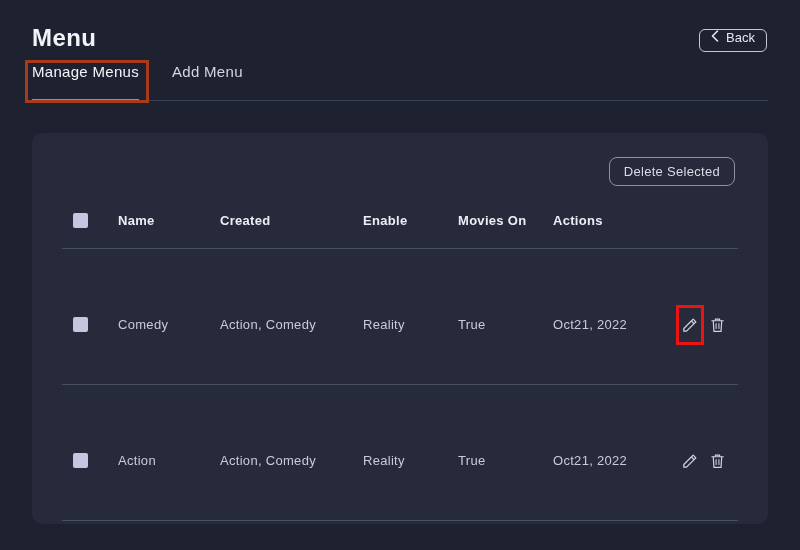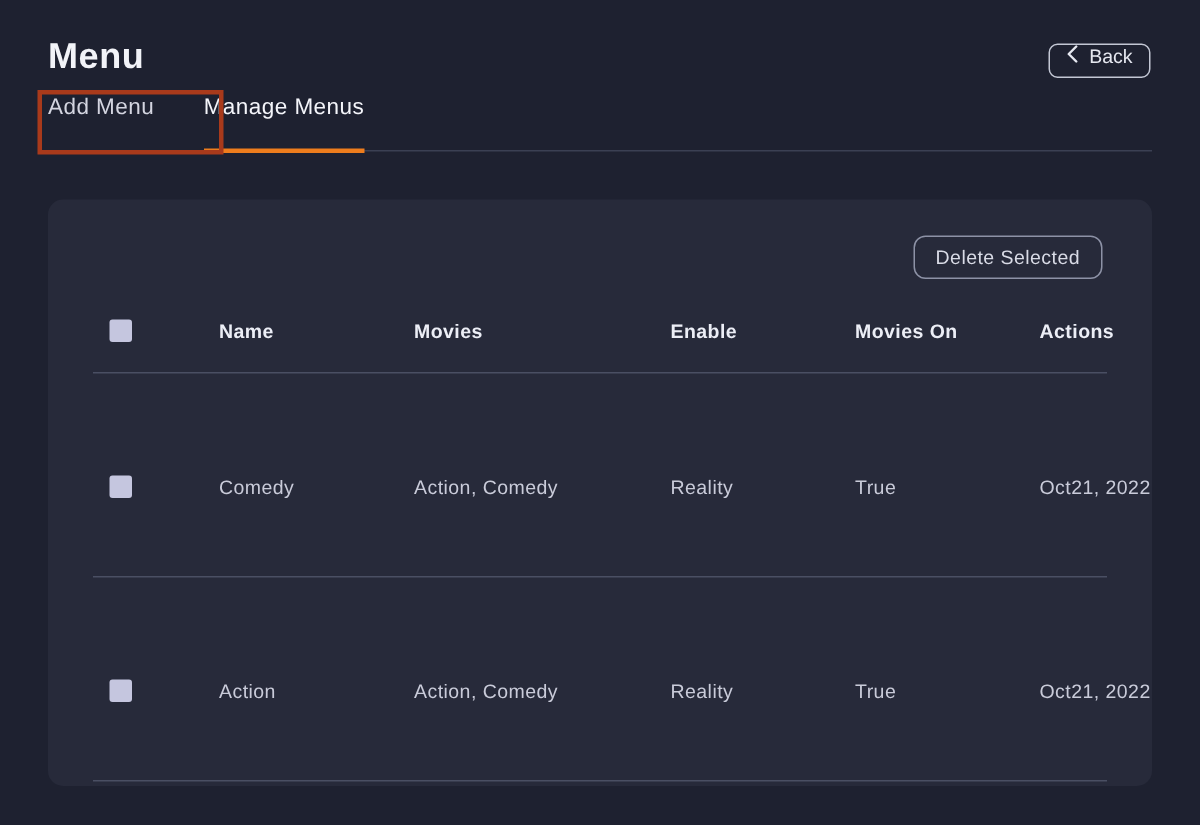--- a/index.html
+++ b/index.html
@@ -128,12 +128,12 @@
   </button>
 
   <div class="tabbar">
-    <div class="tab">
-      <span>Add Menu</span>
-    </div>
     <div class="tab active">
       <span>Manage Menus</span>
       <div class="tab-underline"></div>
+    </div>
+    <div class="tab">
+      <span>Add Menu</span>
     </div>
   </div>
 

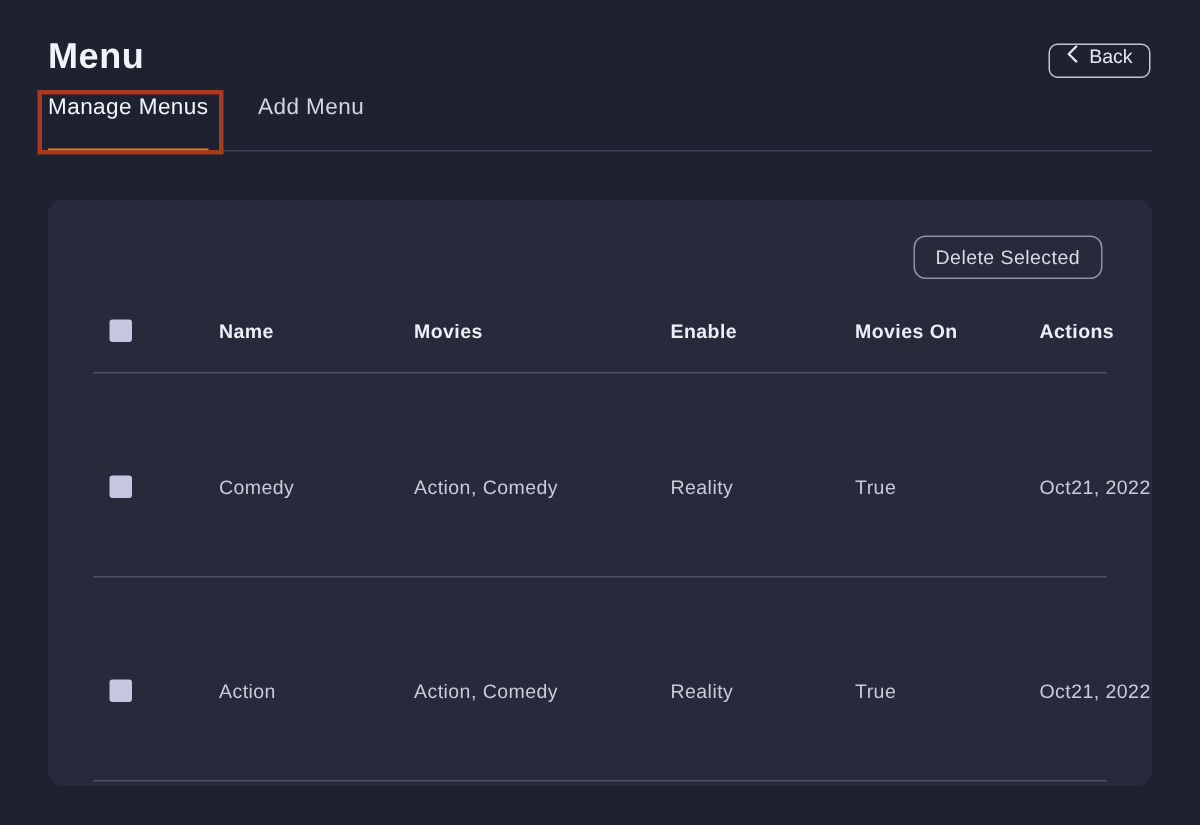--- a/index.html
+++ b/index.html
@@ -76,7 +76,6 @@
     display: grid;
     grid-template-columns: 56px 102px 143px 95px 95px 115px 1fr;
     align-items: center;
-    gap: 28px;
   }
   .thead-row {
     position: absolute; left: 0; right: 0; bottom: 19px; height: 18px;

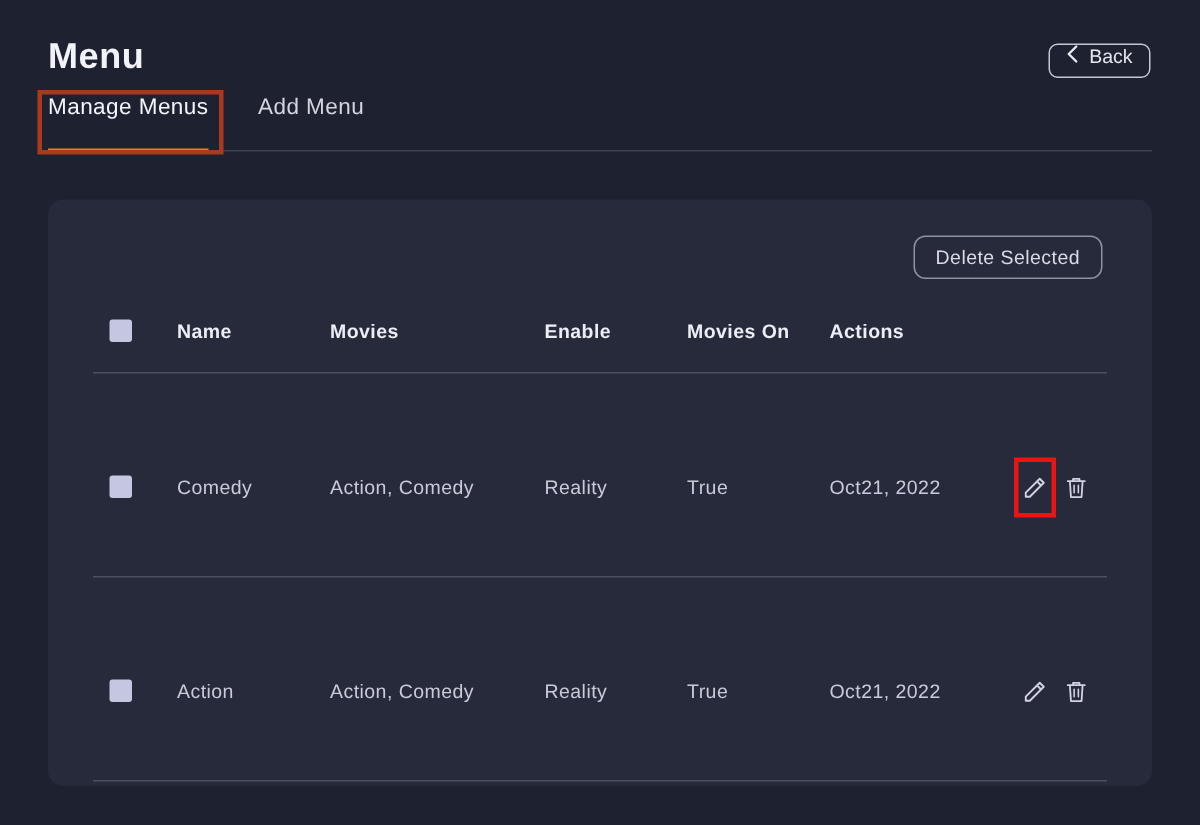--- a/index.html
+++ b/index.html
@@ -148,7 +148,7 @@
             <div class="checkbox"></div>
           </div>
         <div class="th">Name</div>
-        <div class="th">Movies</div>
+        <div class="th">Created</div>
         <div class="th">Enable</div>
         <div class="th">Movies On</div>
         <div class="th">Actions</div>

